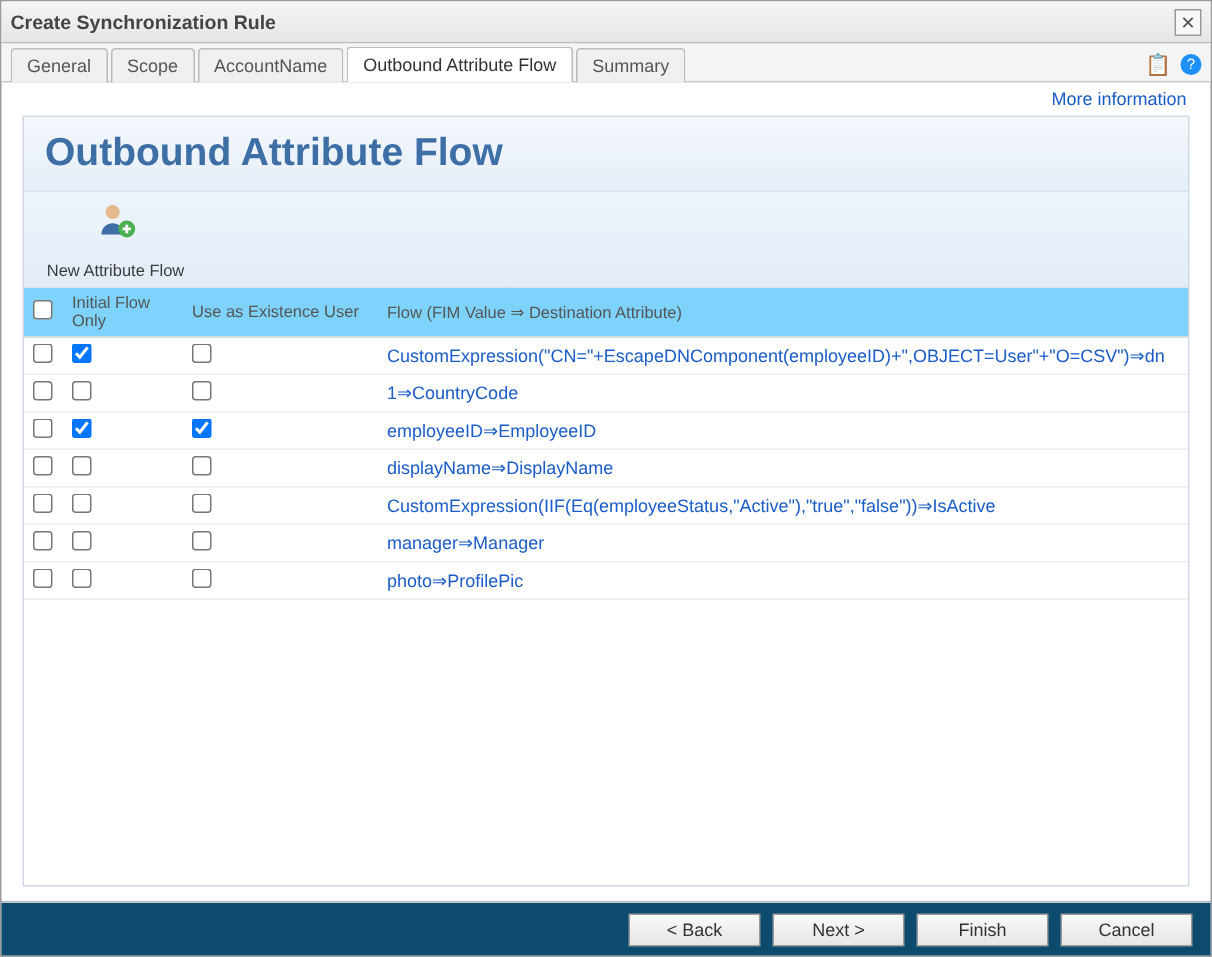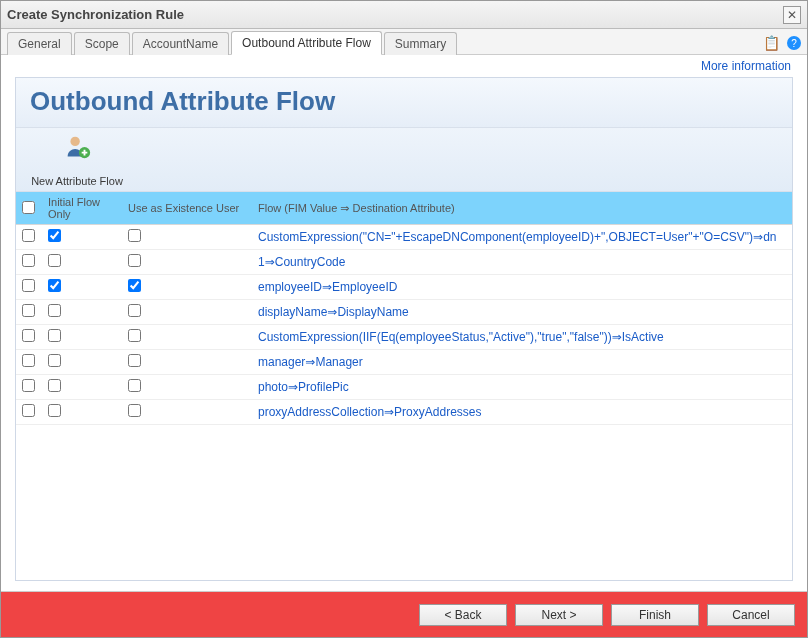--- a/index.html
+++ b/index.html
@@ -306,12 +306,6 @@
                 <td><input type="checkbox" style=""></td>
                 <td><span class="flow-link">photo⇒ProfilePic</span></td>
               </tr>
-              <tr>
-                <td><input type="checkbox" style=""></td>
-                <td><input type="checkbox" style=""></td>
-                <td><input type="checkbox" style=""></td>
-                <td><span class="flow-link">proxyAddressCollection⇒ProxyAddresses</span></td>
-              </tr>
             </tbody>
         </table>
       </div>

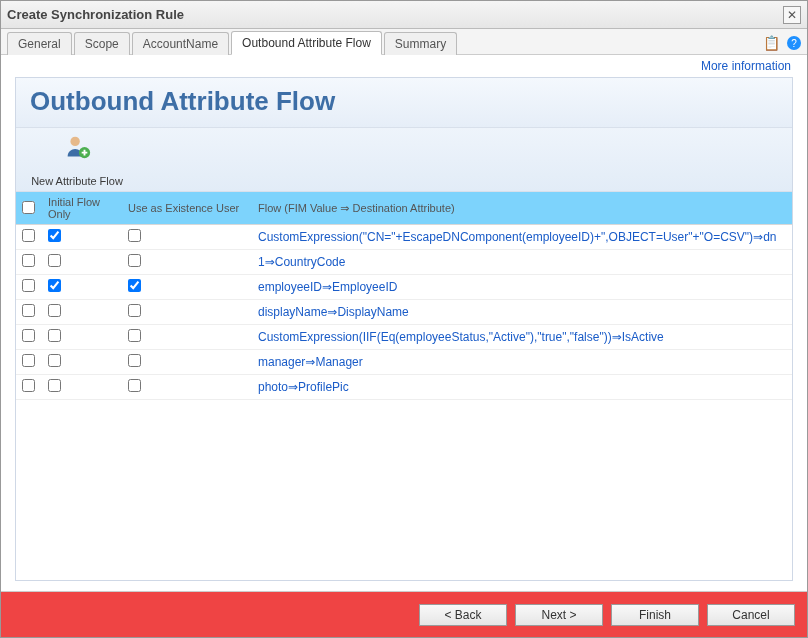--- a/index.html
+++ b/index.html
@@ -181,8 +181,8 @@
   }
   .pager .nav-icons { margin-left: 10px; color: #aaa; letter-spacing: 2px; cursor: pointer; }
   .footer {
-    height: 46px;
-    background: #ef4444;
+    height: 36px;
+    background: #0c4a6e;
     border-top: 1px solid #ccc;
     display: flex;
     align-items: center;

